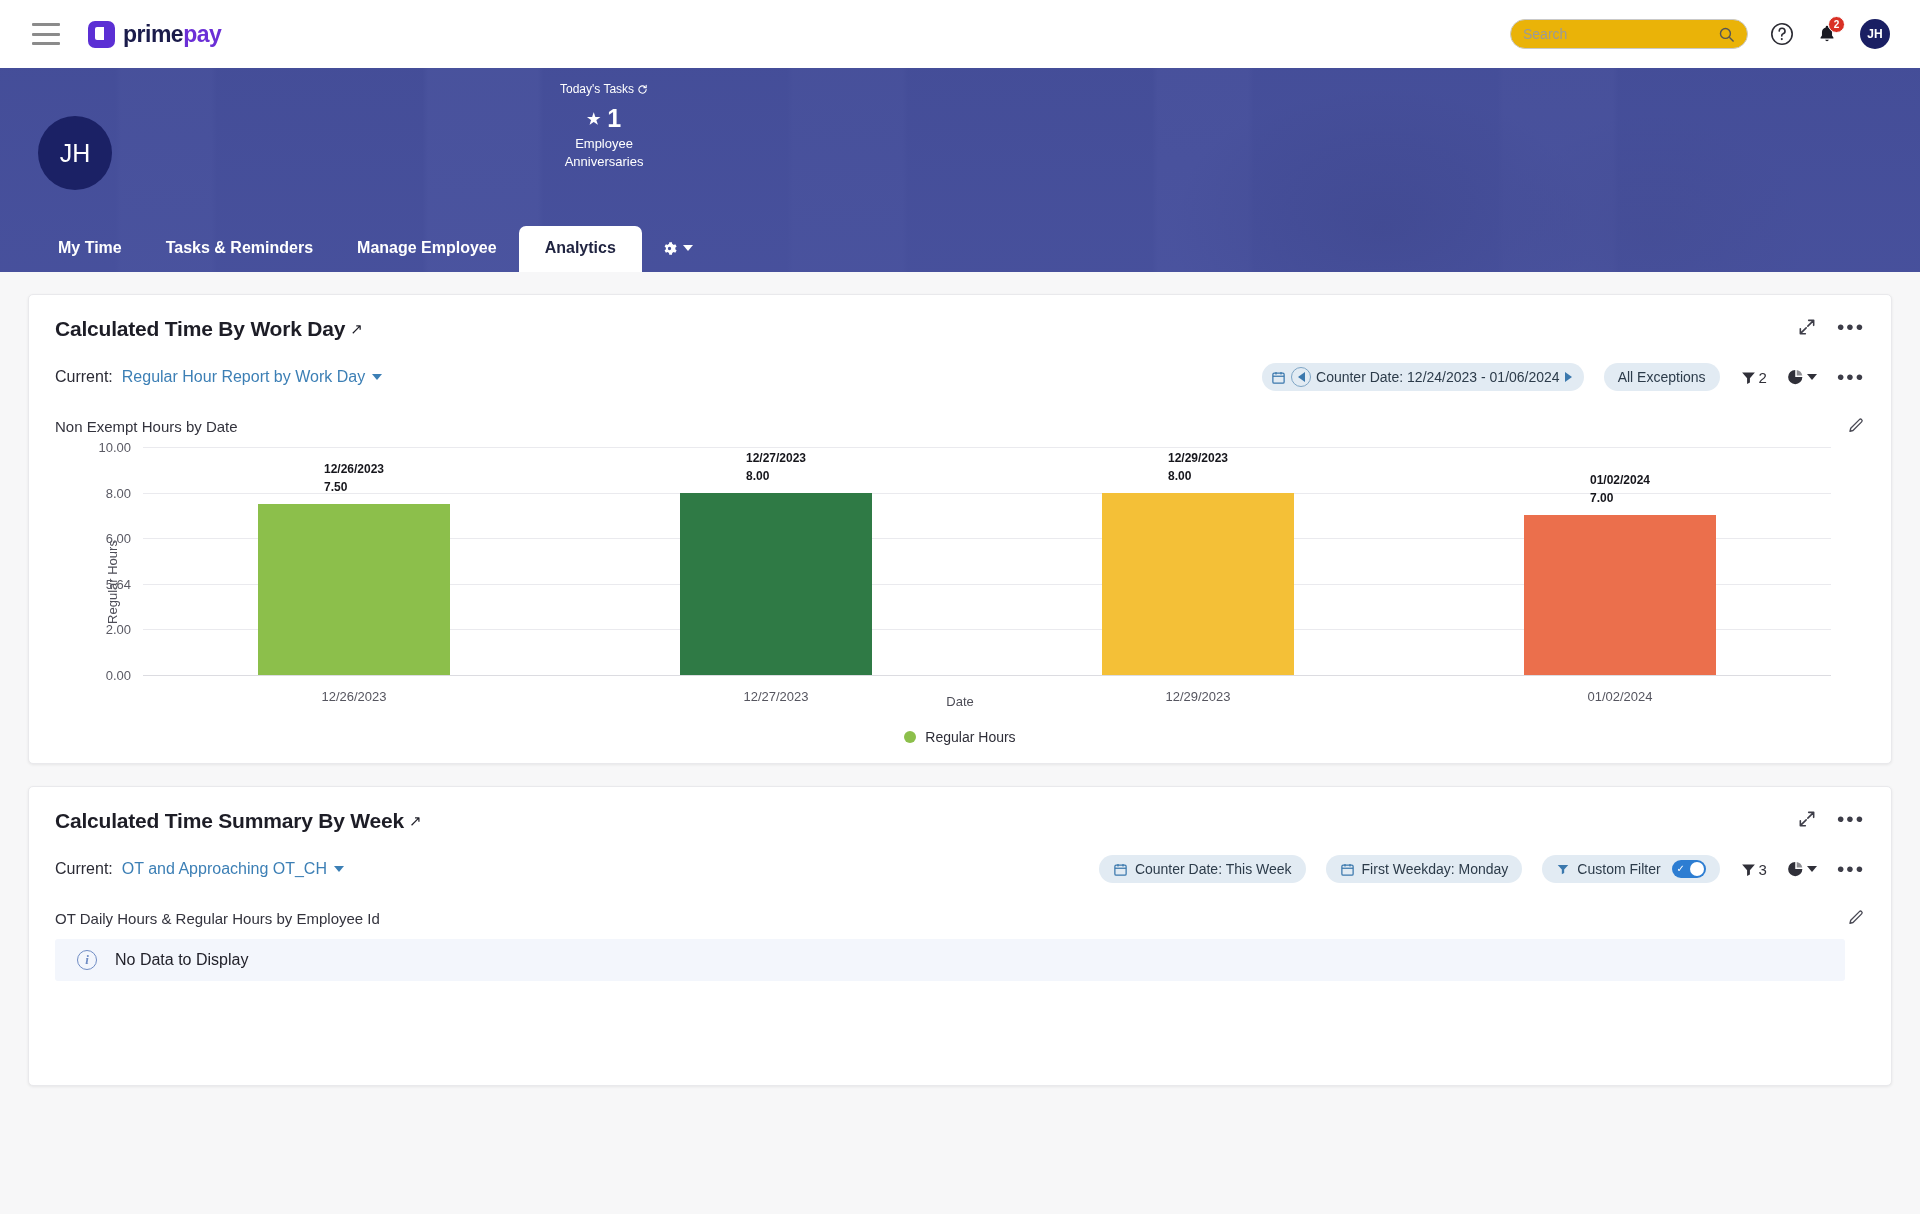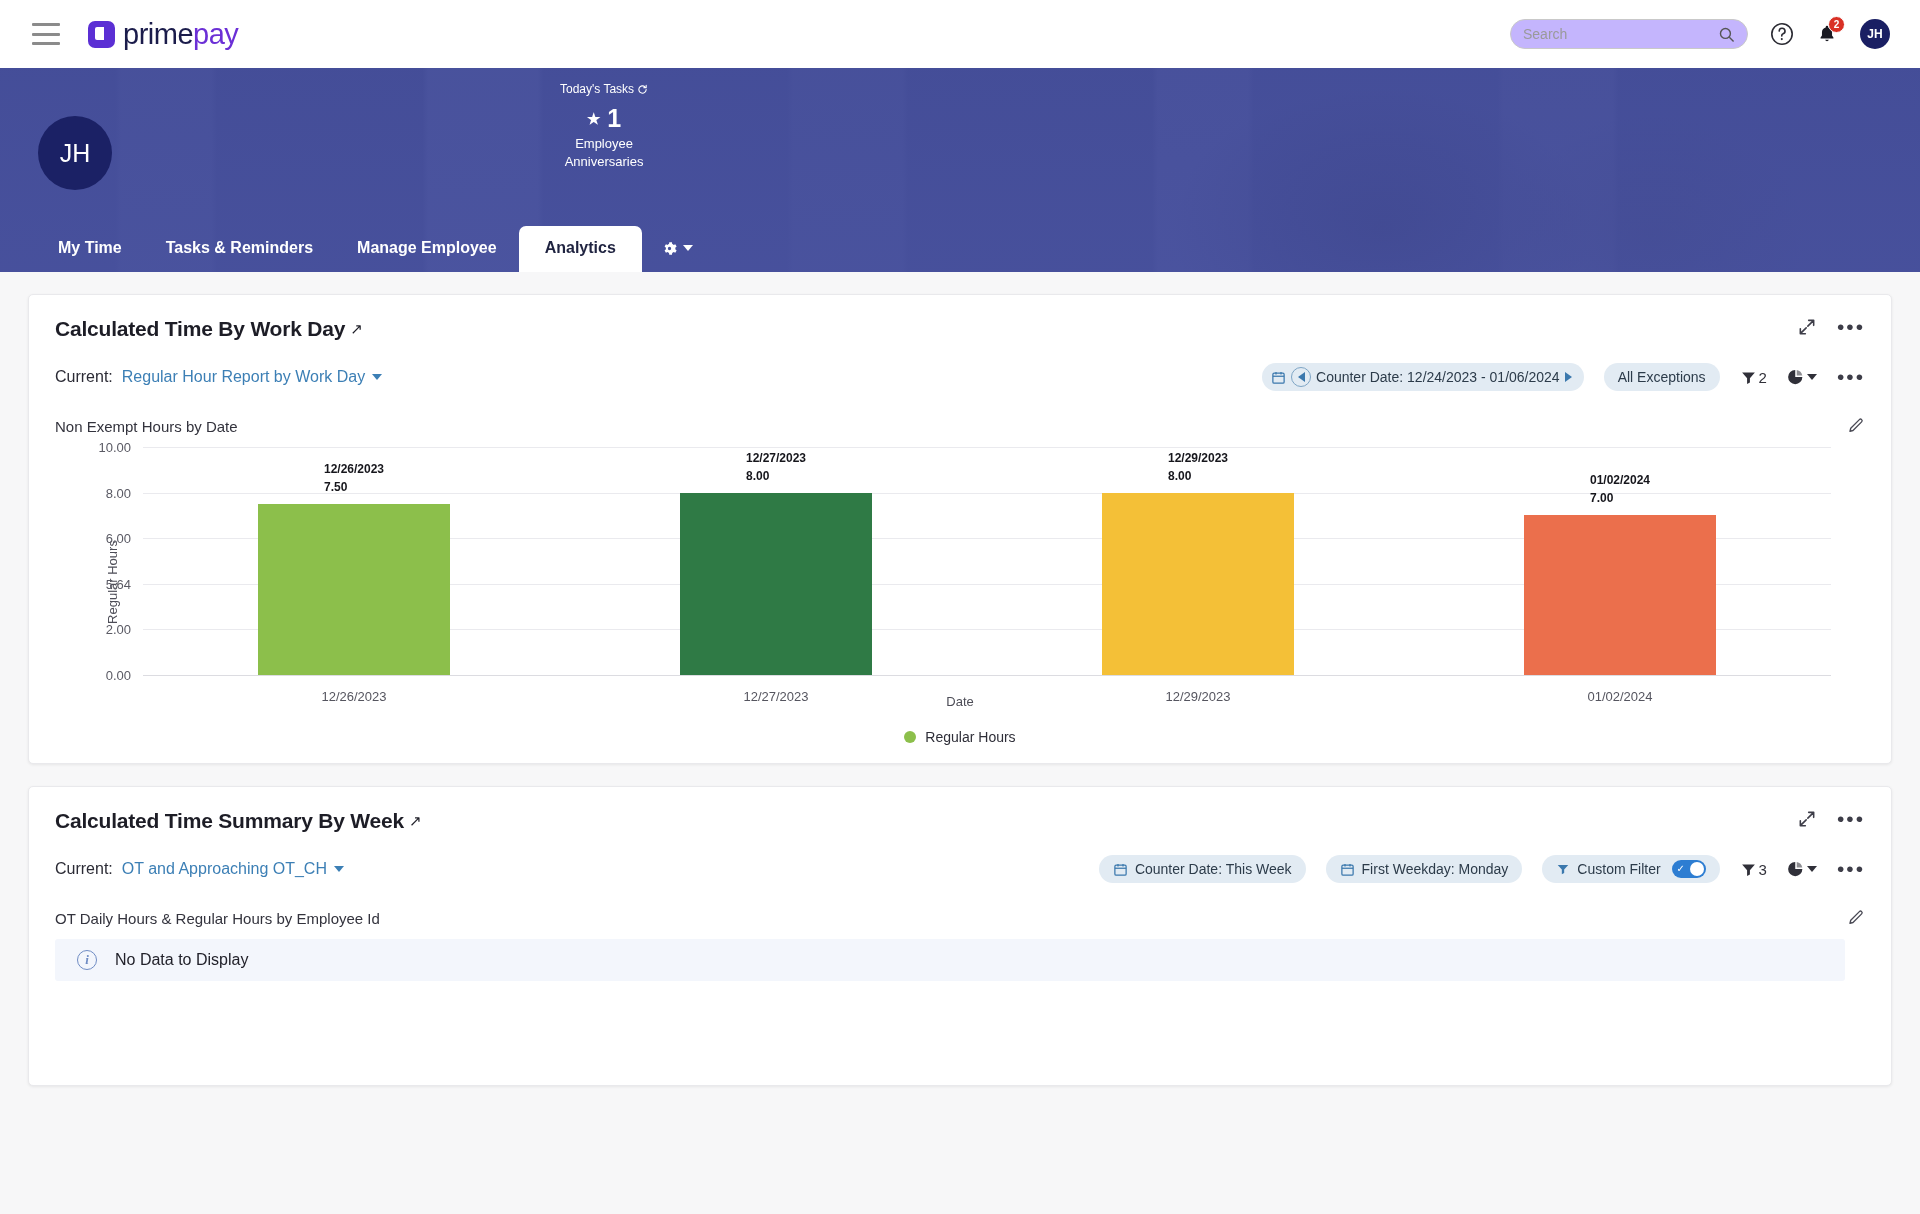--- a/index.html
+++ b/index.html
@@ -32,7 +32,7 @@
     content: ""; position: absolute; left: 7px; top: 6px;
     width: 9px; height: 13px; background: #fff; border-radius: 2px 0 0 2px;
   }
-  .brand-text { font-size: 29px; font-weight: 400; letter-spacing: -0.5px; }
+  .brand-text { font-size: 23px; font-weight: 700; letter-spacing: -0.5px; }
   .brand-text .p1 { color: #1b1c4b; }
   .brand-text .p2 { color: #6b2fd6; }
 

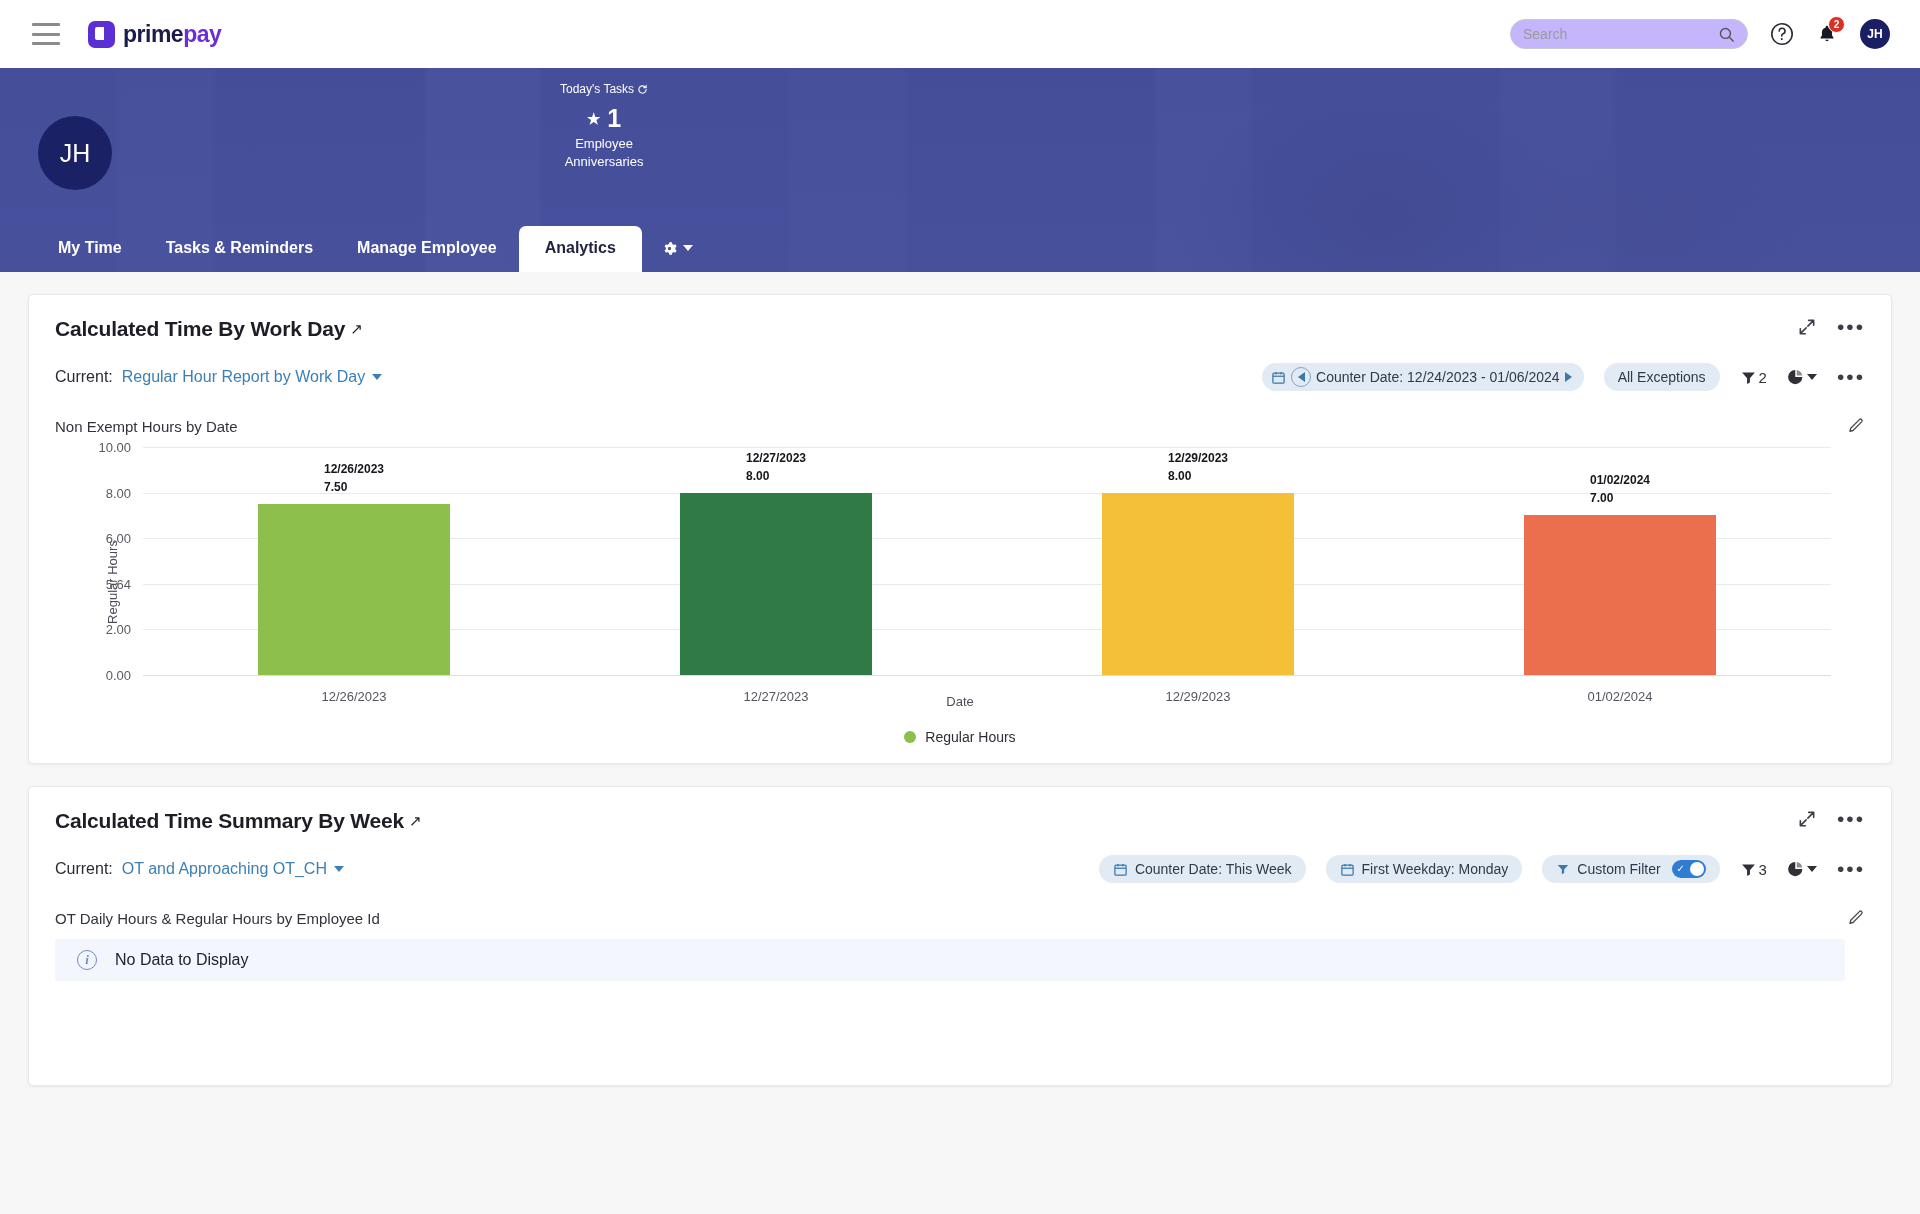--- a/index.html
+++ b/index.html
@@ -43,7 +43,7 @@
   .searchbox {
     width: 238px; height: 30px; border: 1px solid #c9c9c9; border-radius: 16px;
     display: flex; align-items: center; padding: 6px 12px;
-    background: #c4b5fd;
+    background: #eab308;
   }
   .searchbox input {
     border: none; outline: none; flex: 1; font-size: 14px; color: #555;

